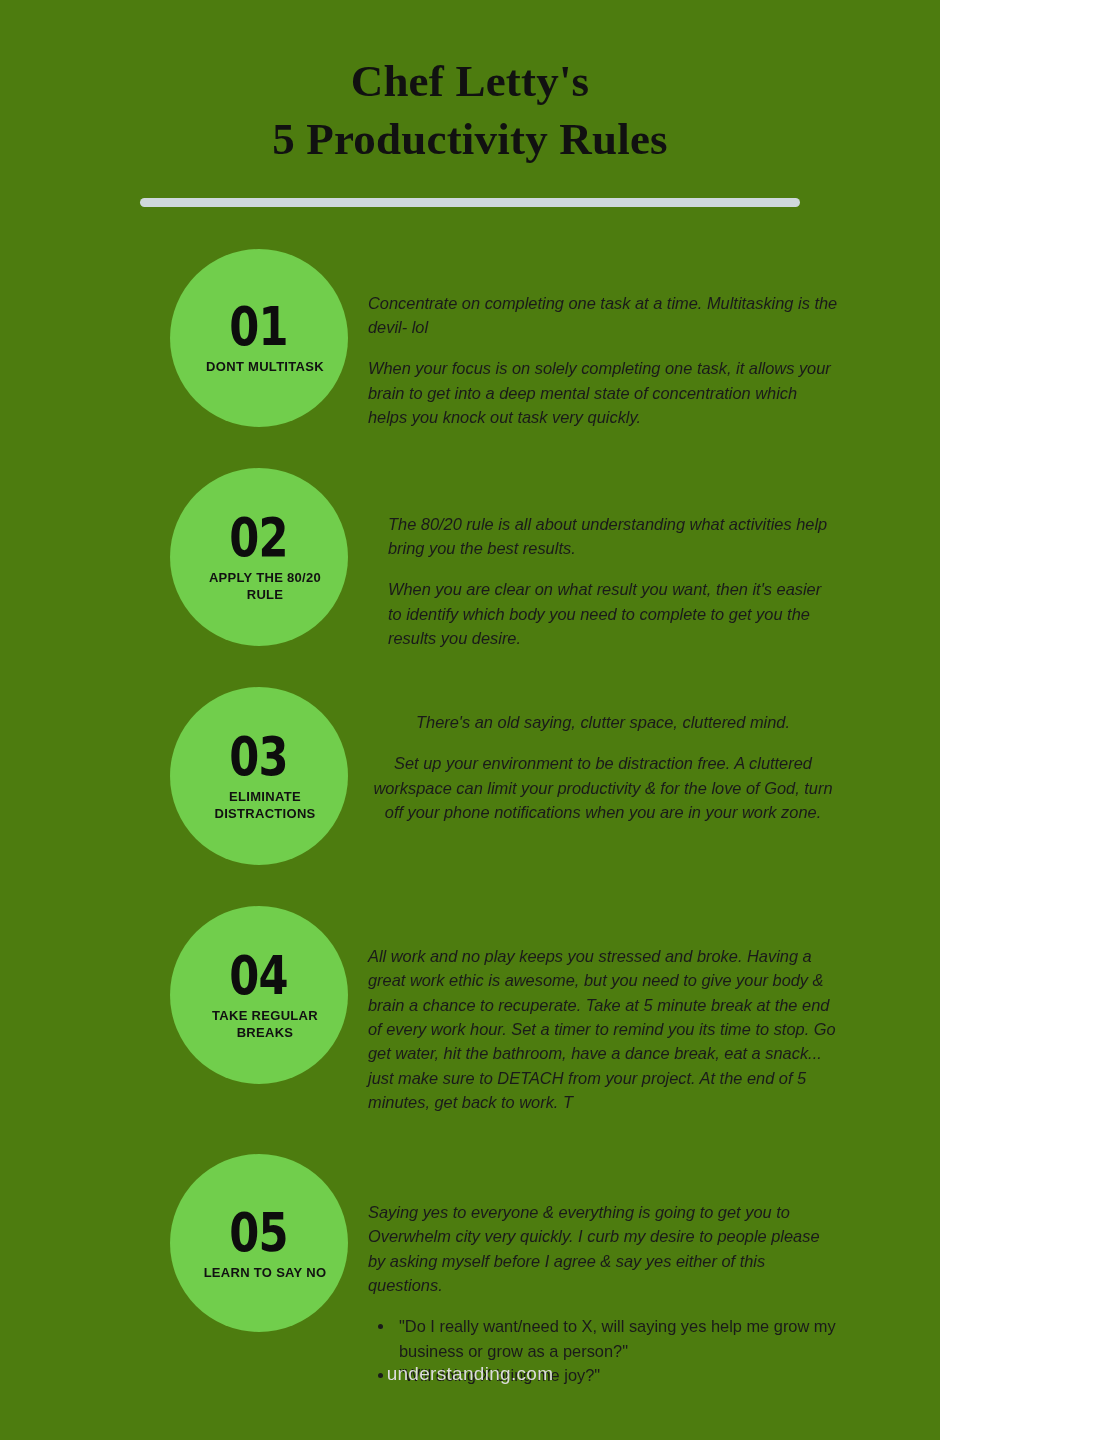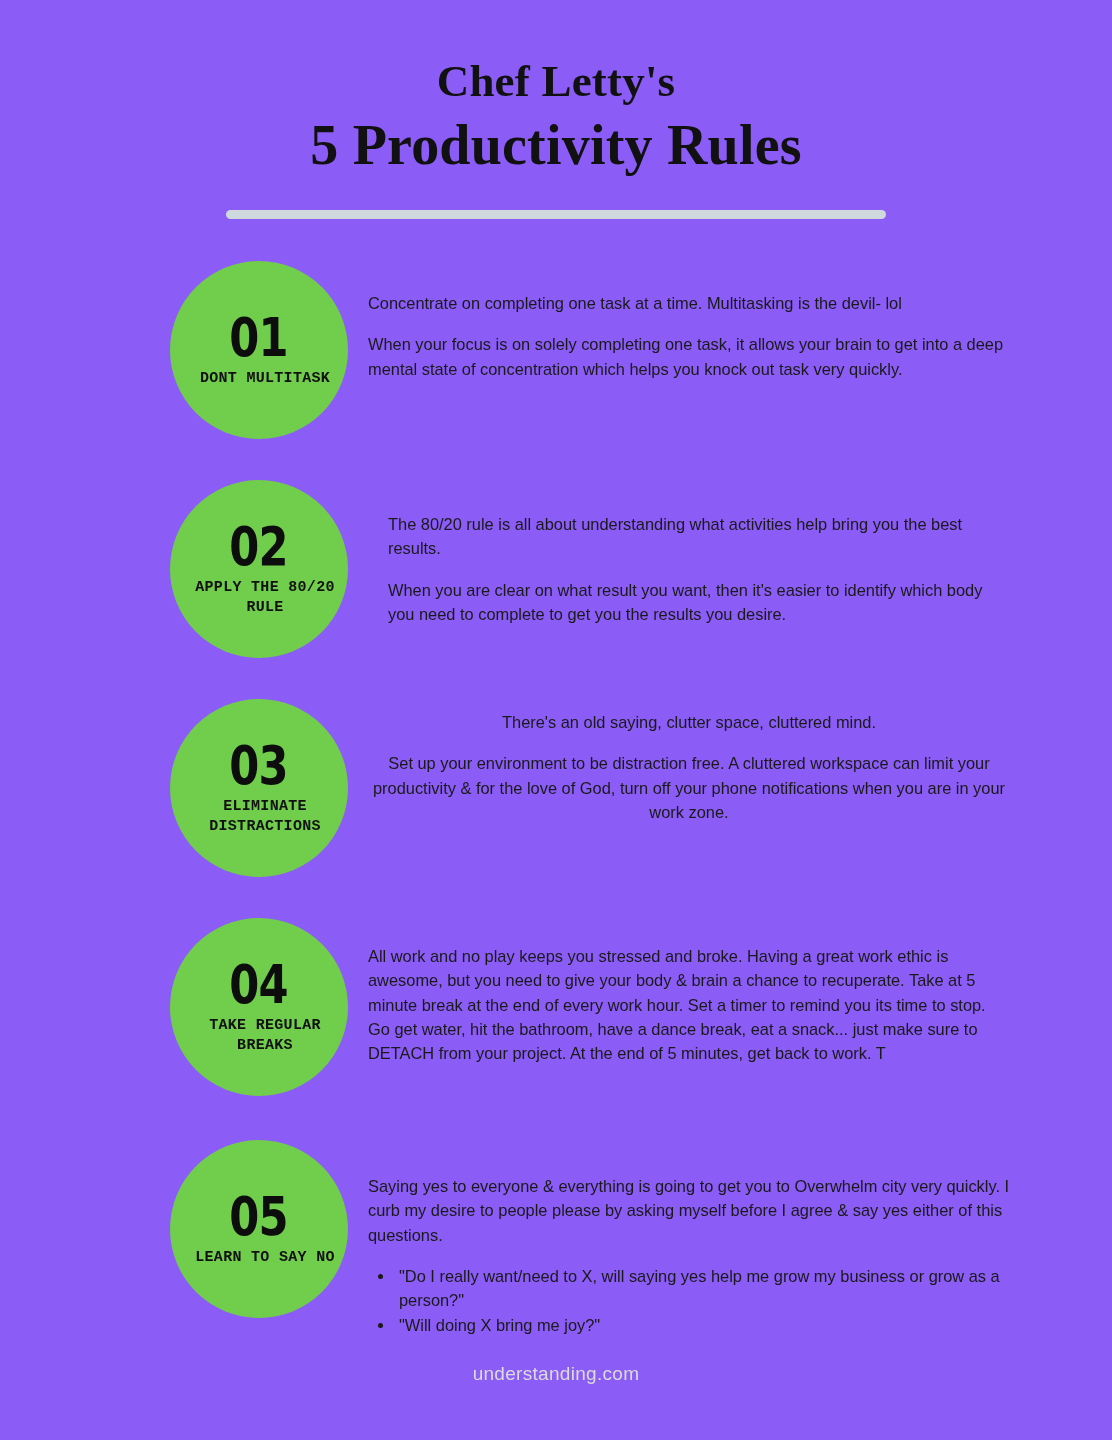--- a/index.html
+++ b/index.html
@@ -16,9 +16,9 @@
 
   .page {
     position: relative;
-    width: 1112px;
+    width: 940px;
     height: 1440px;
-    background: #8b5cf6;
+    background: #4d7c0f;
     overflow: hidden;
     box-sizing: border-box;
   }

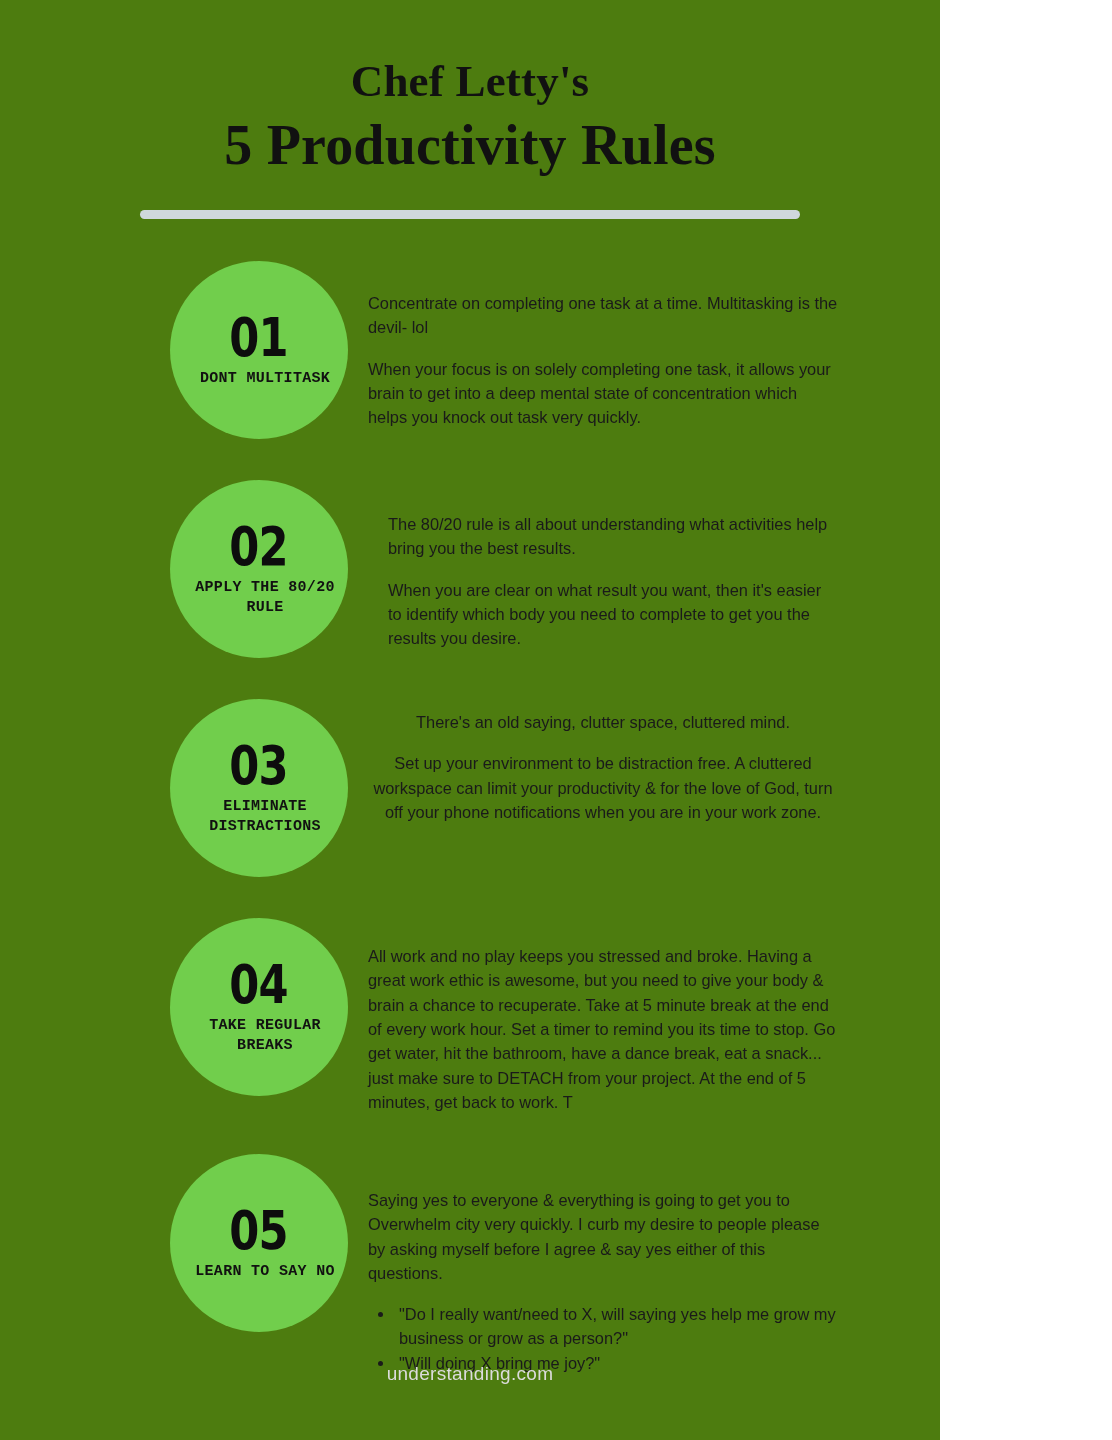--- a/index.html
+++ b/index.html
@@ -42,7 +42,7 @@
   }
 
   .title-line-2 {
-    font-size: 56px;
+    font-size: 45px;
     margin-top: 8px;
   }
 

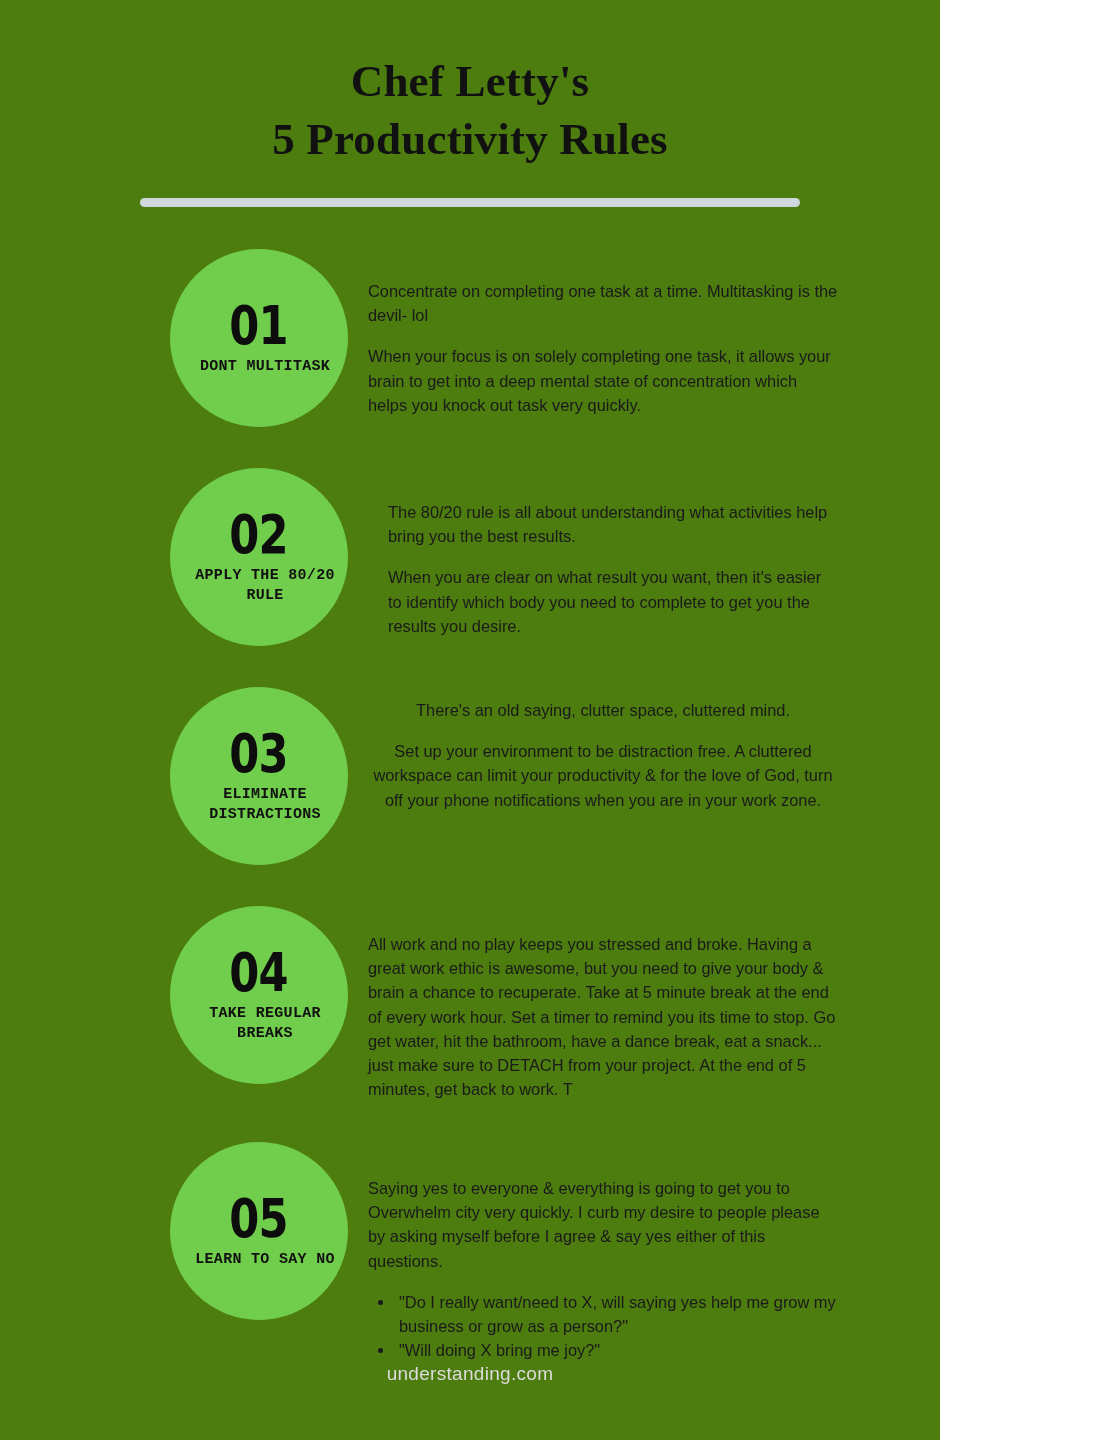--- a/index.html
+++ b/index.html
@@ -122,7 +122,8 @@
   }
 
   .rule-body p {
-    margin: 4px 0 17px 0;
+    margin: 16px 0 17px 0;
+    font-style: italic;
   }
 
   .rule-body p:last-child {

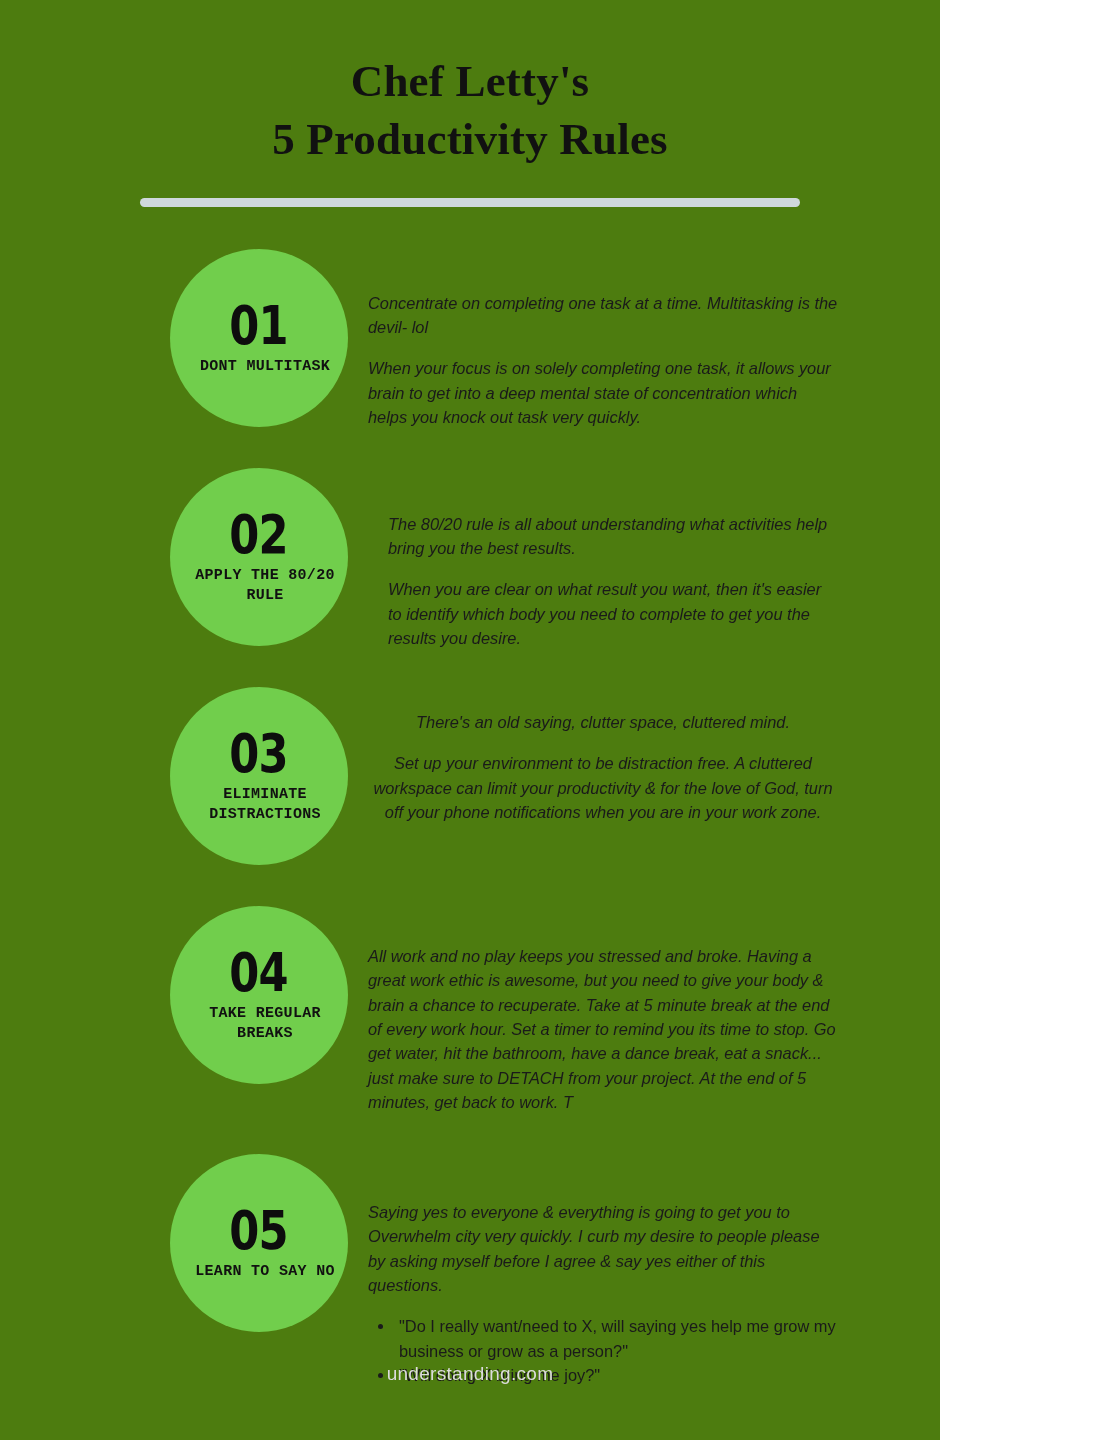--- a/index.html
+++ b/index.html
@@ -101,9 +101,9 @@
   }
 
   .badge-label {
-    font-family: Liberation Mono, monospace;
+    font-family: Liberation Sans, sans-serif;
     font-weight: bold;
-    font-size: 15px;
+    font-size: 13px;
     line-height: 1.32;
     color: #111111;
     text-align: center;

